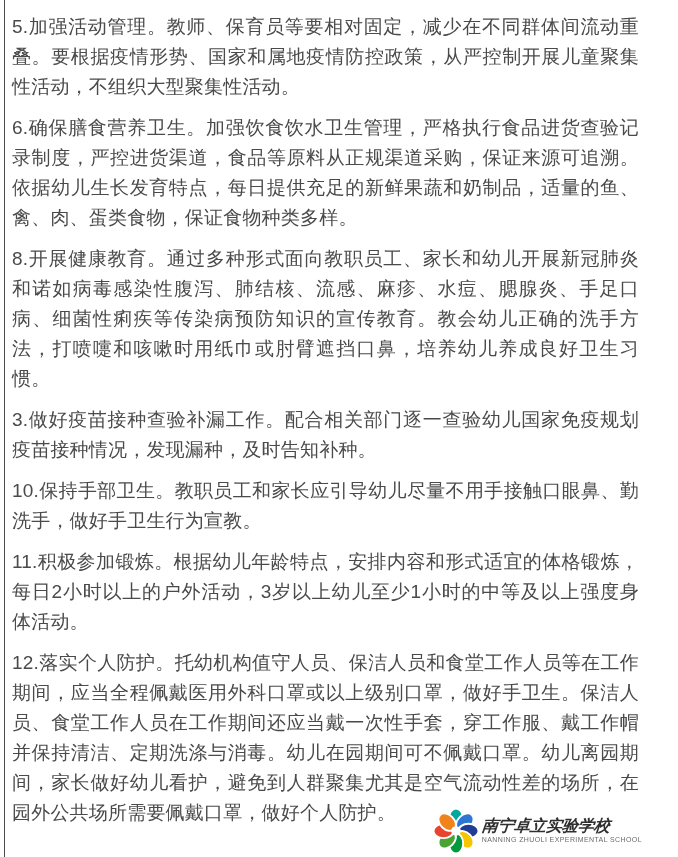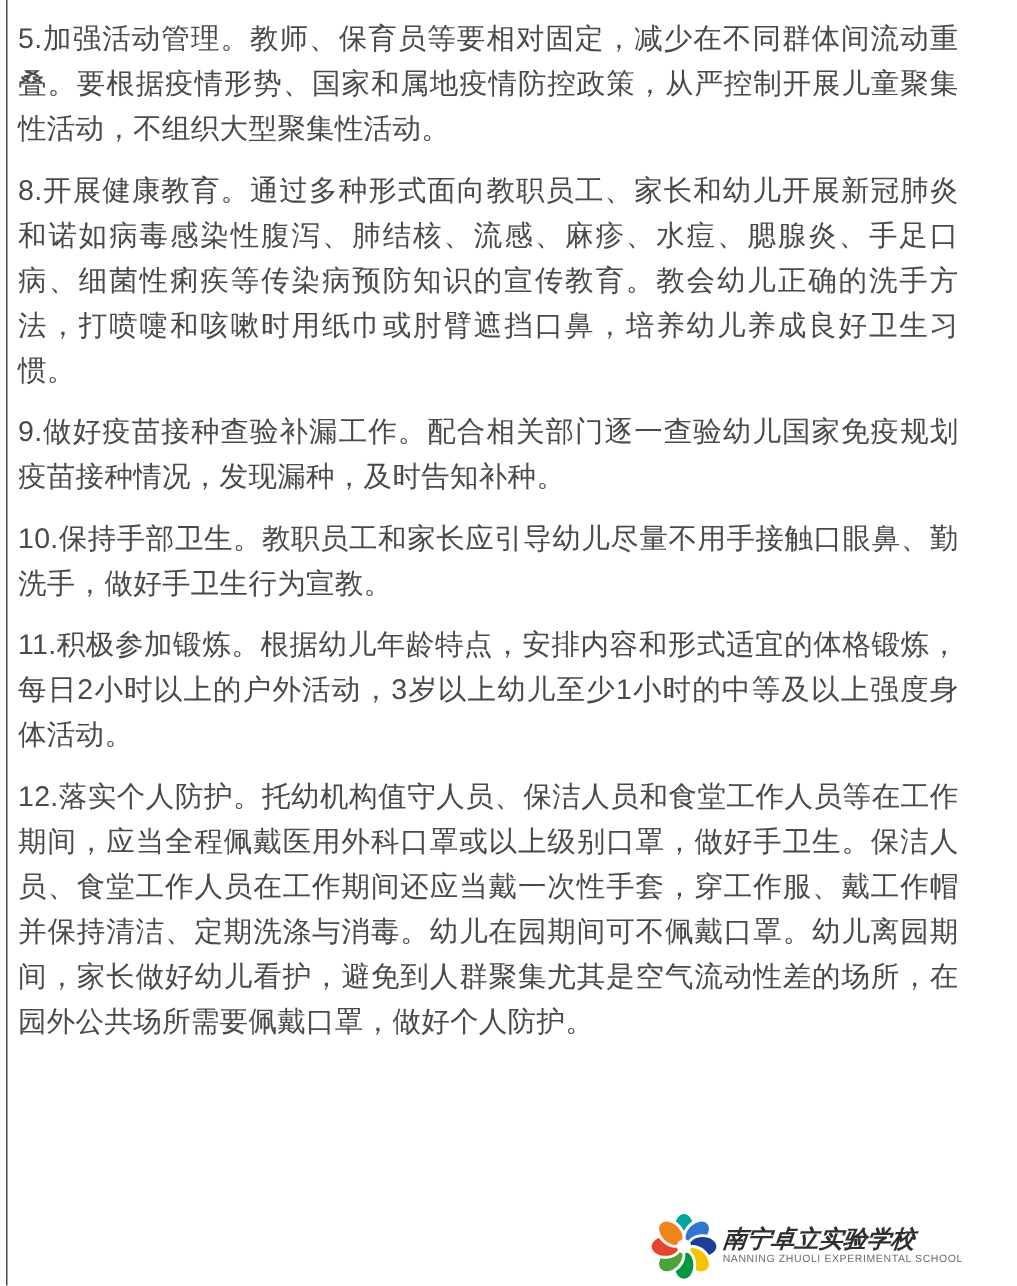--- a/index.html
+++ b/index.html
@@ -61,6 +61,7 @@
 
   <div class="doc-text">
     <p>5.加强活动管理。教师、保育员等要相对固定，减少在不同群体间流动重叠。要根据疫情形势、国家和属地疫情防控政策，从严控制开展儿童聚集性活动，不组织大型聚集性活动。</p>
+    <p>6.确保膳食营养卫生。加强饮食饮水卫生管理，严格执行食品进货查验记录制度，严控进货渠道，食品等原料从正规渠道采购，保证来源可追溯。依据幼儿生长发育特点，每日提供充足的新鲜果蔬和奶制品，适量的鱼、禽、肉、蛋类食物，保证食物种类多样。</p>
     <p>8.开展健康教育。通过多种形式面向教职员工、家长和幼儿开展新冠肺炎和诺如病毒感染性腹泻、肺结核、流感、麻疹、水痘、腮腺炎、手足口病、细菌性痢疾等传染病预防知识的宣传教育。教会幼儿正确的洗手方法，打喷嚏和咳嗽时用纸巾或肘臂遮挡口鼻，培养幼儿养成良好卫生习惯。</p>
     <p>9.做好疫苗接种查验补漏工作。配合相关部门逐一查验幼儿国家免疫规划疫苗接种情况，发现漏种，及时告知补种。</p>
     <p>10.保持手部卫生。教职员工和家长应引导幼儿尽量不用手接触口眼鼻、勤洗手，做好手卫生行为宣教。</p>

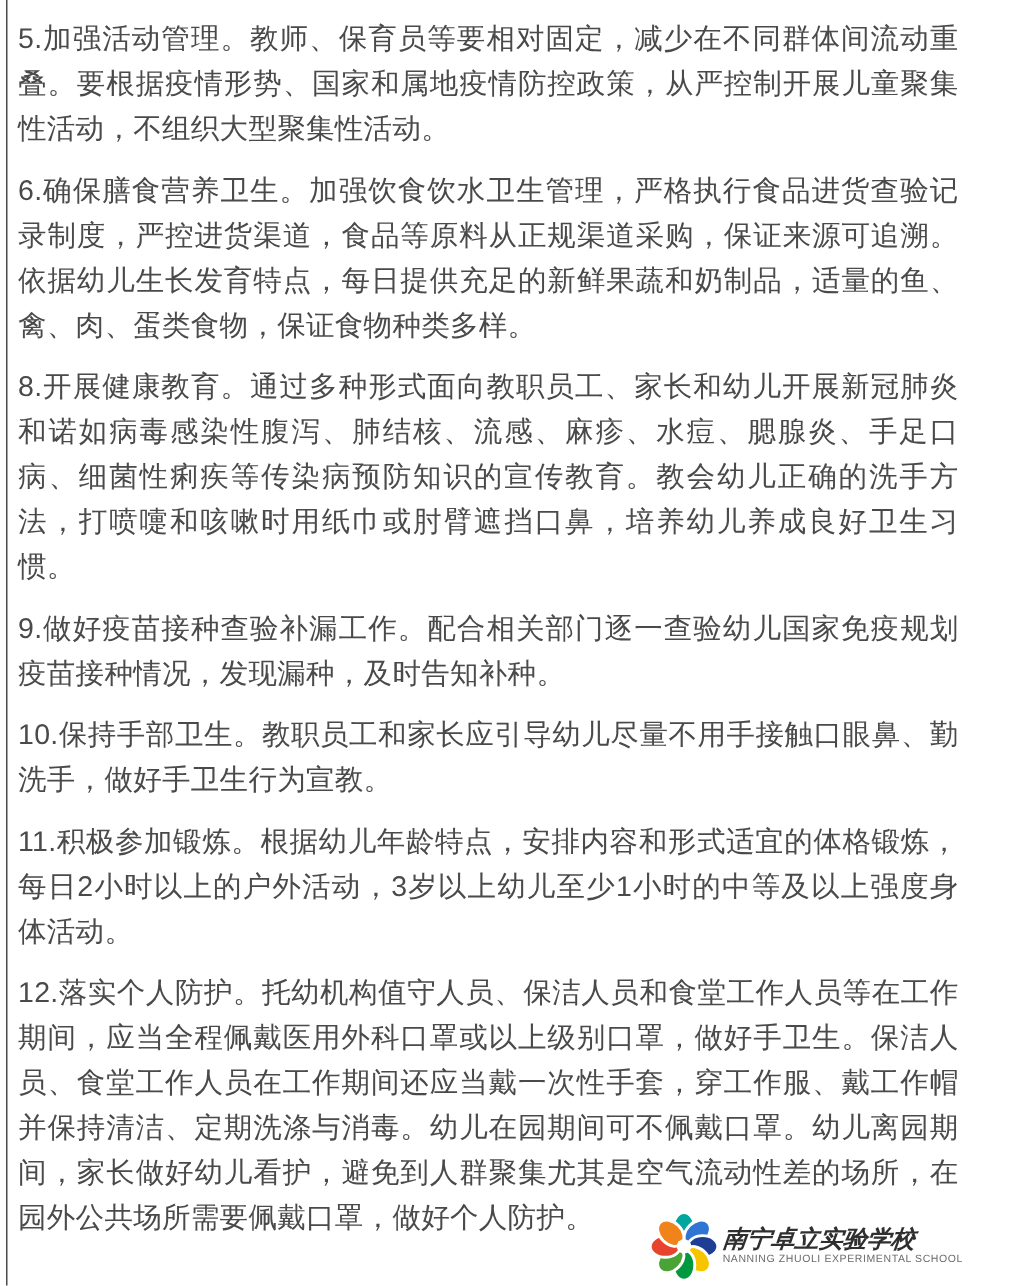--- a/index.html
+++ b/index.html
@@ -63,7 +63,7 @@
     <p>5.加强活动管理。教师、保育员等要相对固定，减少在不同群体间流动重叠。要根据疫情形势、国家和属地疫情防控政策，从严控制开展儿童聚集性活动，不组织大型聚集性活动。</p>
     <p>6.确保膳食营养卫生。加强饮食饮水卫生管理，严格执行食品进货查验记录制度，严控进货渠道，食品等原料从正规渠道采购，保证来源可追溯。依据幼儿生长发育特点，每日提供充足的新鲜果蔬和奶制品，适量的鱼、禽、肉、蛋类食物，保证食物种类多样。</p>
     <p>8.开展健康教育。通过多种形式面向教职员工、家长和幼儿开展新冠肺炎和诺如病毒感染性腹泻、肺结核、流感、麻疹、水痘、腮腺炎、手足口病、细菌性痢疾等传染病预防知识的宣传教育。教会幼儿正确的洗手方法，打喷嚏和咳嗽时用纸巾或肘臂遮挡口鼻，培养幼儿养成良好卫生习惯。</p>
-    <p>9.做好疫苗接种查验补漏工作。配合相关部门逐一查验幼儿国家免疫规划疫苗接种情况，发现漏种，及时告知补种。</p>
+    <p>3.做好疫苗接种查验补漏工作。配合相关部门逐一查验幼儿国家免疫规划疫苗接种情况，发现漏种，及时告知补种。</p>
     <p>10.保持手部卫生。教职员工和家长应引导幼儿尽量不用手接触口眼鼻、勤洗手，做好手卫生行为宣教。</p>
     <p>11.积极参加锻炼。根据幼儿年龄特点，安排内容和形式适宜的体格锻炼，每日2小时以上的户外活动，3岁以上幼儿至少1小时的中等及以上强度身体活动。</p>
     <p>12.落实个人防护。托幼机构值守人员、保洁人员和食堂工作人员等在工作期间，应当全程佩戴医用外科口罩或以上级别口罩，做好手卫生。保洁人员、食堂工作人员在工作期间还应当戴一次性手套，穿工作服、戴工作帽并保持清洁、定期洗涤与消毒。幼儿在园期间可不佩戴口罩。幼儿离园期间，家长做好幼儿看护，避免到人群聚集尤其是空气流动性差的场所，在园外公共场所需要佩戴口罩，做好个人防护。</p>

